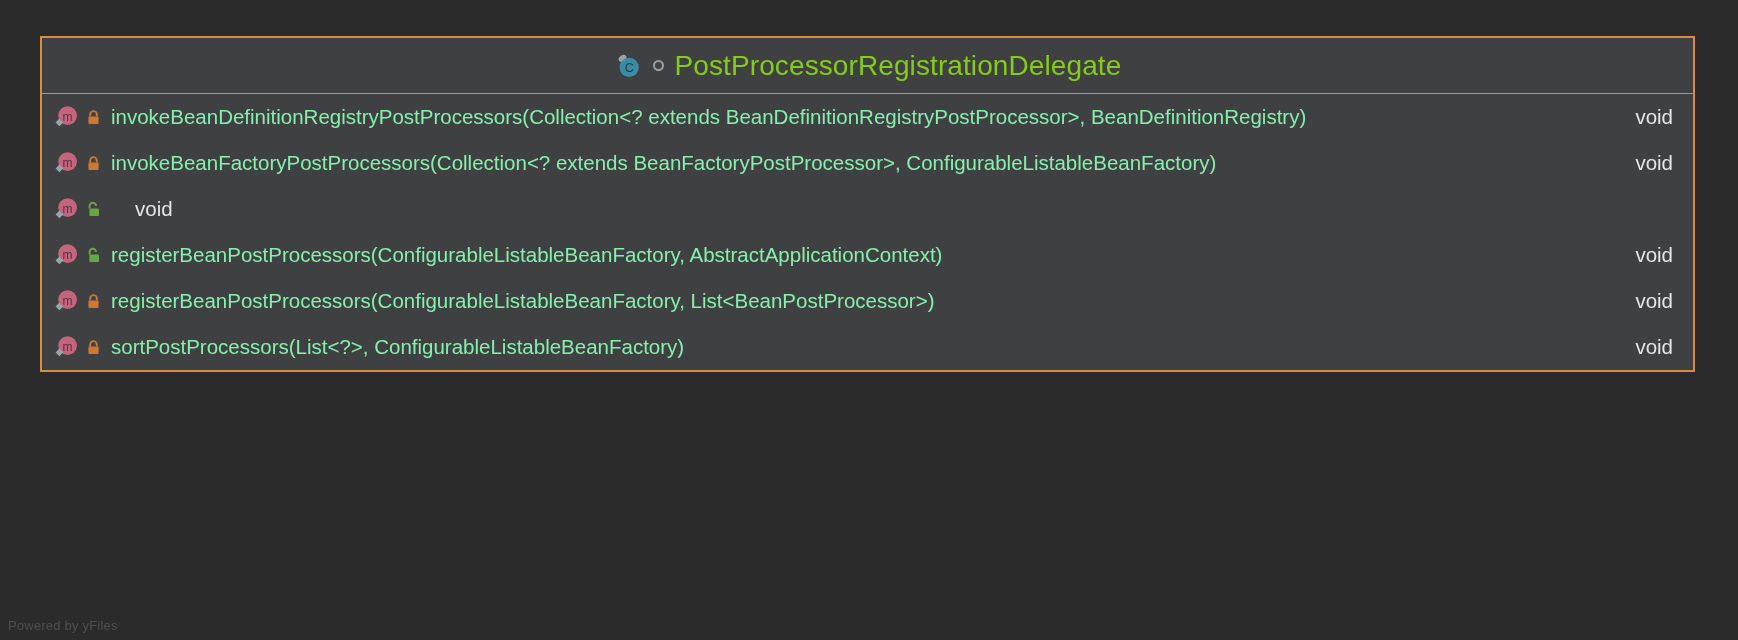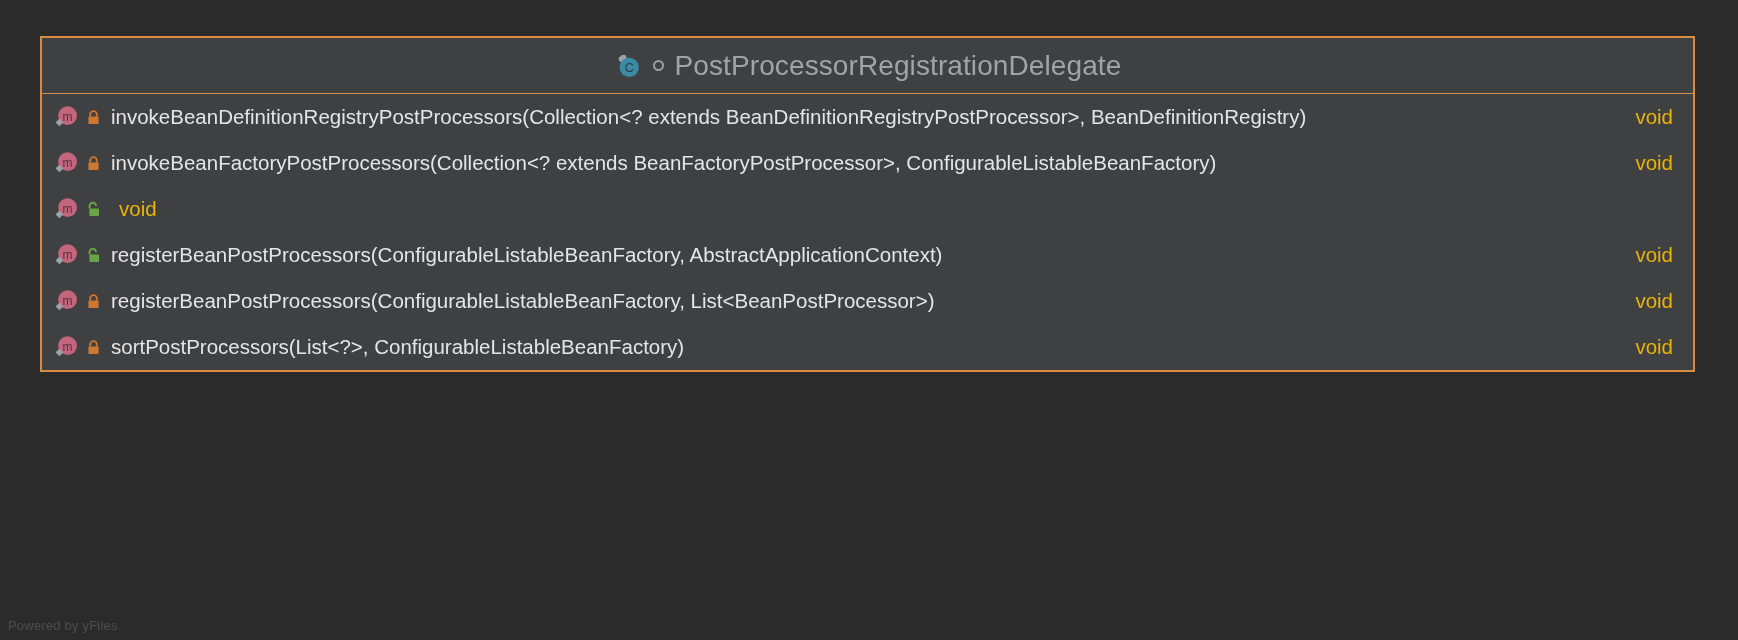--- a/index.html
+++ b/index.html
@@ -61,7 +61,7 @@
   }
   #node-title {
     font-size: 28px;
-    color: #a3a3a3;
+    color: #84cc16;
     letter-spacing: 0.1px;
     white-space: nowrap;
   }

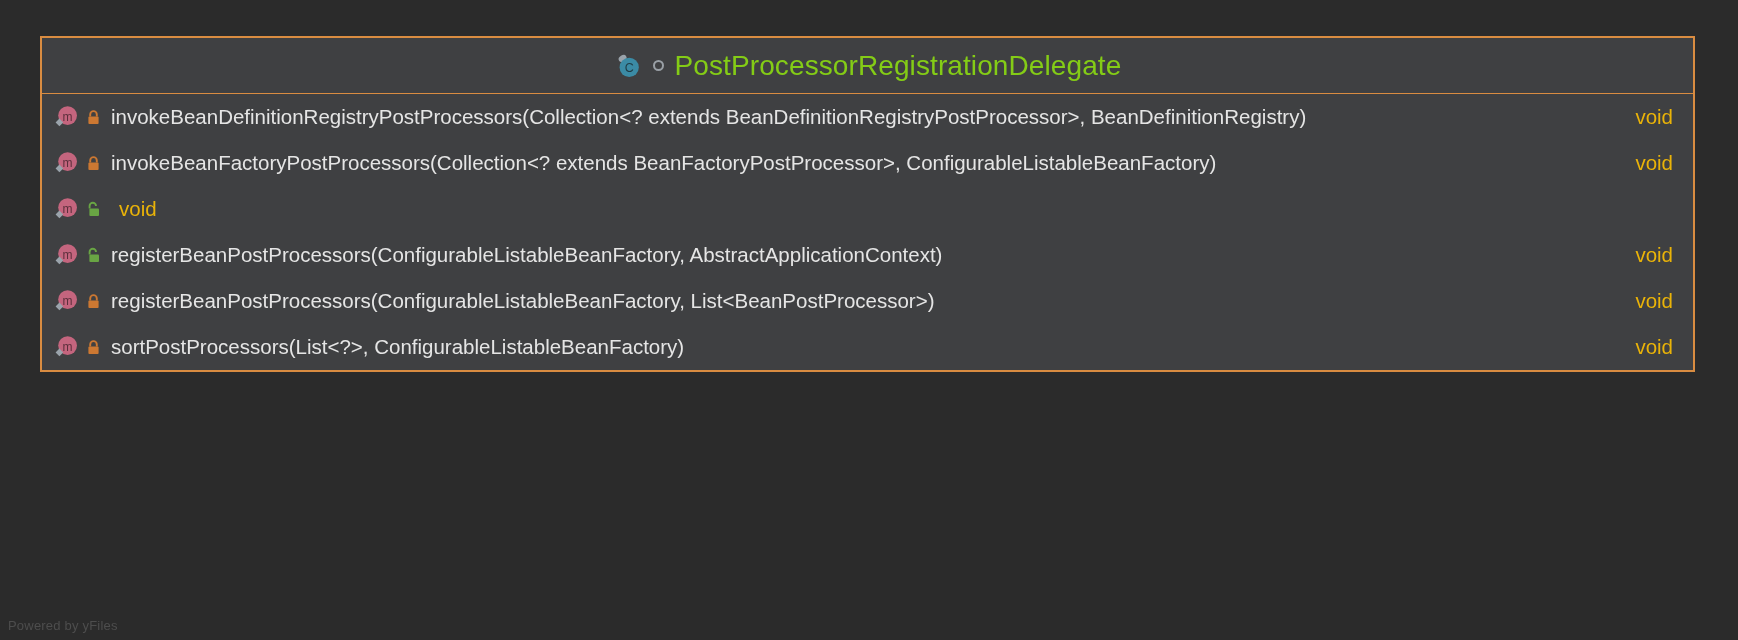--- a/index.html
+++ b/index.html
@@ -97,7 +97,7 @@
   }
   .member-signature {
     font-size: 20.5px;
-    color: #e5e5e5;
+    color: #86efac;
     white-space: nowrap;
     flex: 1 1 auto;
     overflow: hidden;

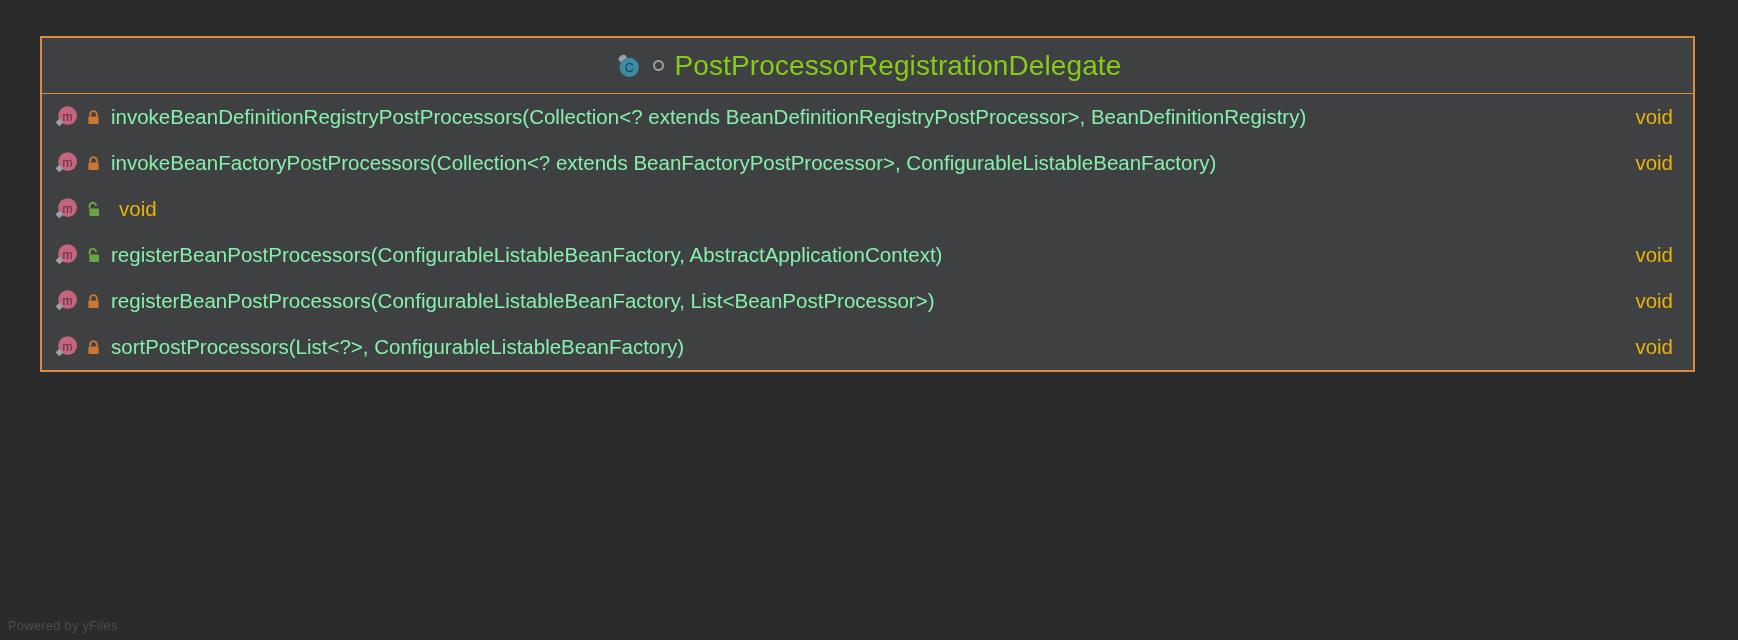--- a/index.html
+++ b/index.html
@@ -104,9 +104,9 @@
   }
   .member-type {
     font-size: 20.5px;
-    color: #eab308;
-    flex: 0 0 auto;
-    margin-left: 8px;
+    color: #e5e5e5;
+    flex: 0 0 auto;
+    margin-left: 24px;
     white-space: nowrap;
   }
 

